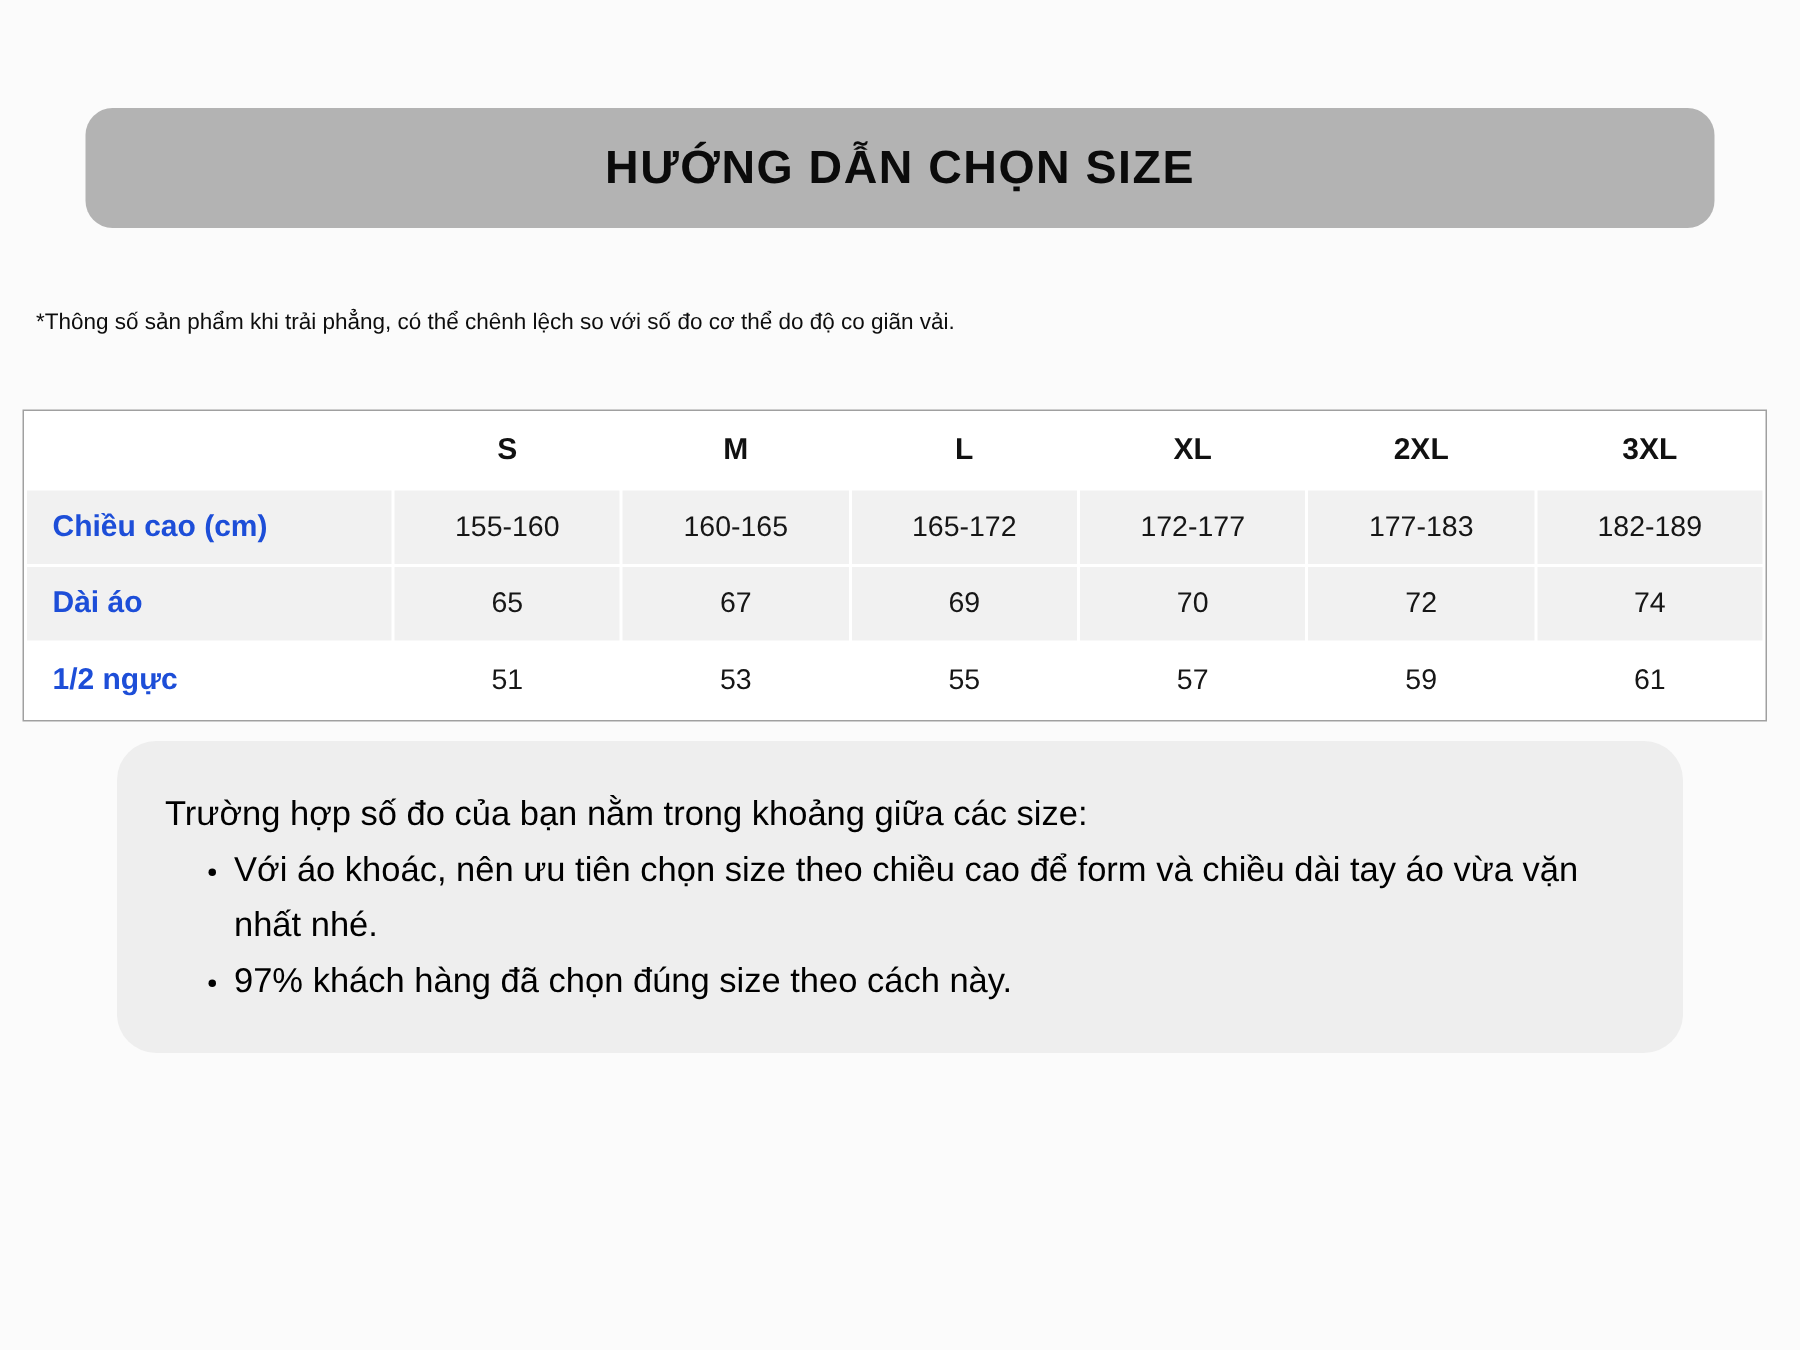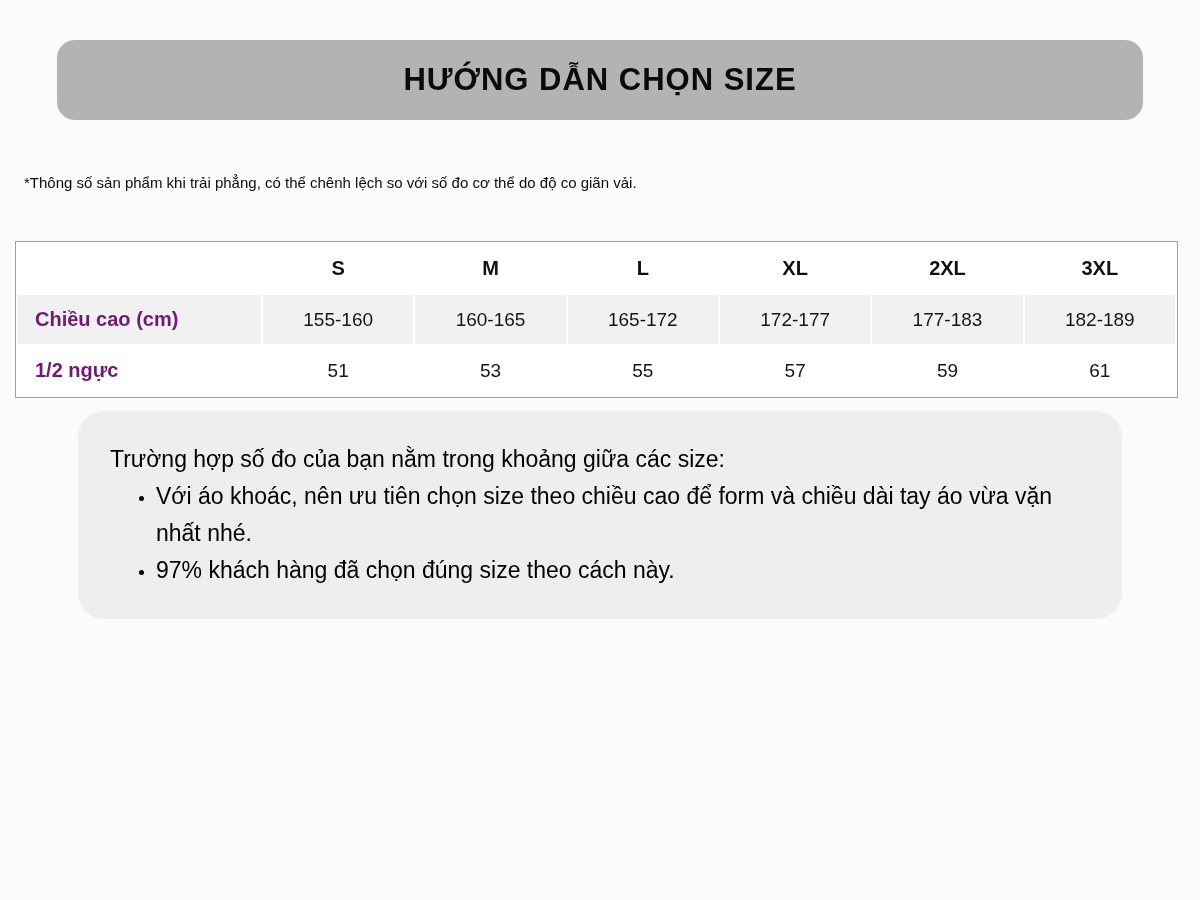--- a/index.html
+++ b/index.html
@@ -11,7 +11,7 @@
     overflow: hidden;
   }
   .banner {
-    margin: 40px 57px 0;
+    margin: 72px 57px 0;
     height: 80px;
     background: var(--banner_bg, #b3b3b3);
     border-radius: 18px;

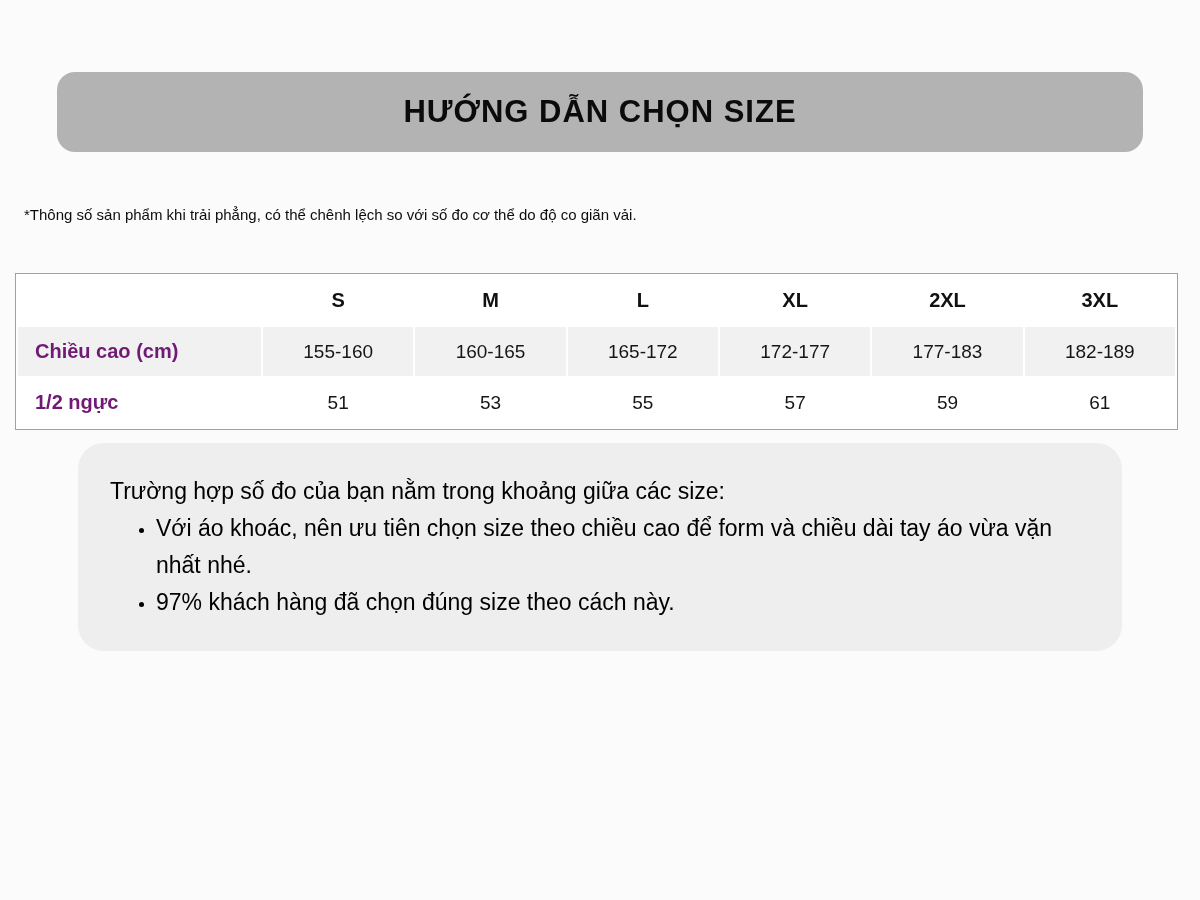--- a/index.html
+++ b/index.html
@@ -61,7 +61,7 @@
     padding-left: 17px;
     font-weight: 700;
     font-size: 20px;
-    color: #701a75;
+    color: #1d4ed8;
   }
   .size-table tr.stripe th, .size-table tr.stripe td {
     background: var(--stripe, #f1f1f1);

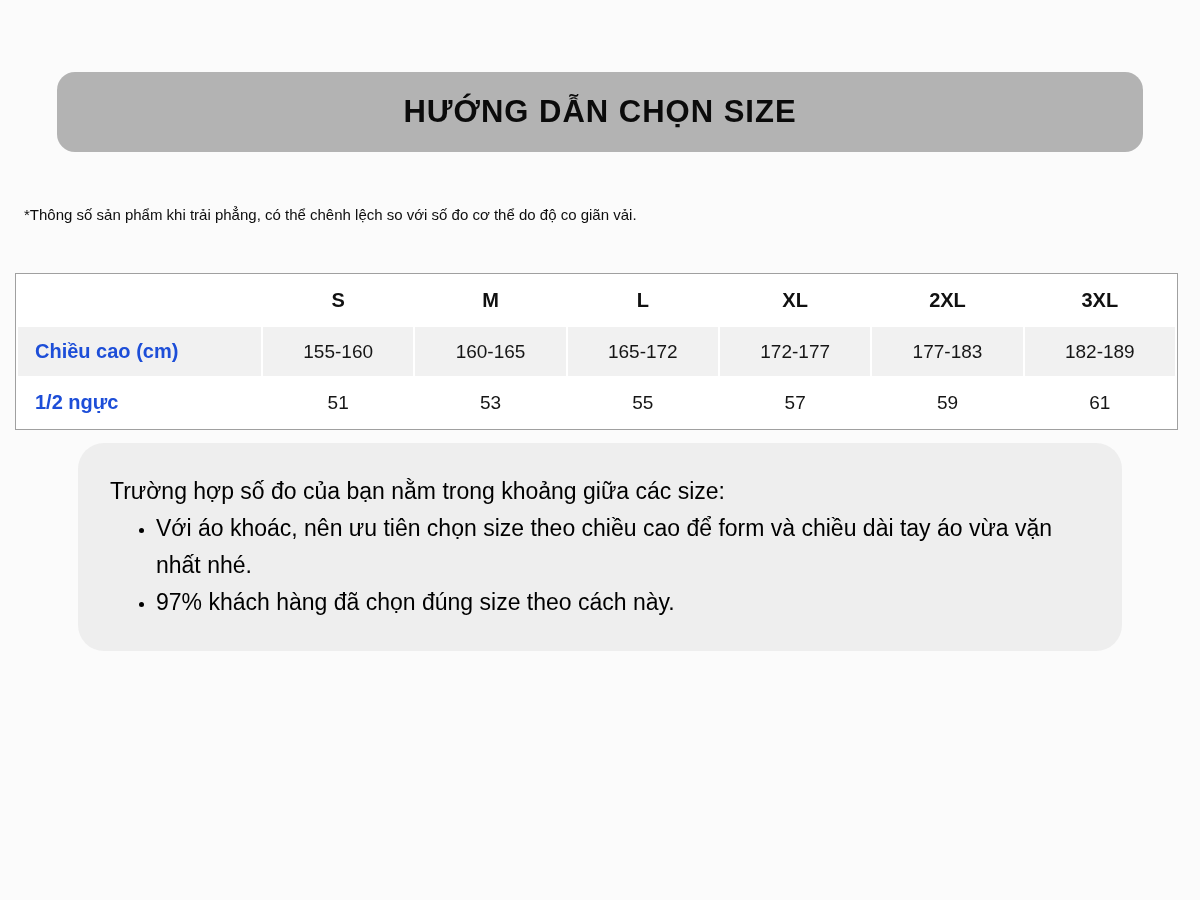--- a/index.html
+++ b/index.html
@@ -125,6 +125,15 @@
           <td>177-183</td>
           <td>182-189</td>
         </tr>
+        <tr class="stripe">
+          <th class="row-label">Dài áo</th>
+          <td>65</td>
+          <td>67</td>
+          <td>69</td>
+          <td>70</td>
+          <td>72</td>
+          <td>74</td>
+        </tr>
         <tr>
           <th class="row-label">1/2 ngực</th>
           <td>51</td>

